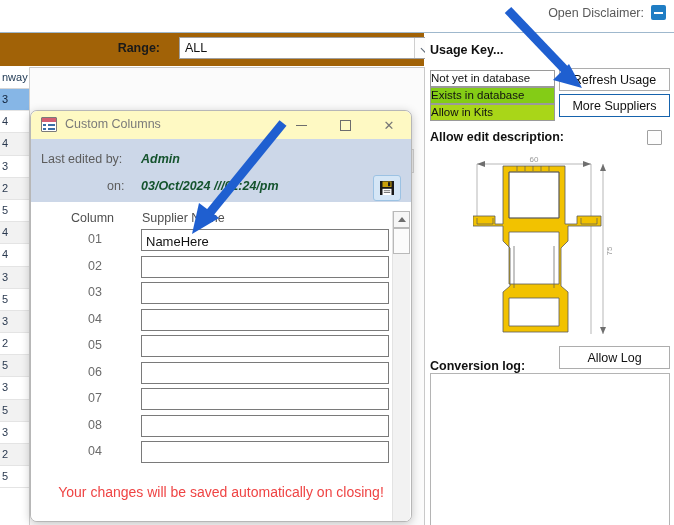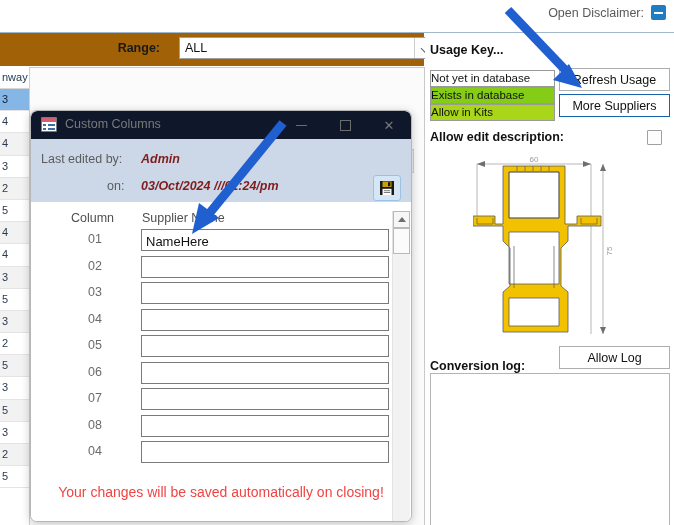--- a/index.html
+++ b/index.html
@@ -181,7 +181,7 @@
   }
   .dlg-titlebar {
     position: absolute; left: 0; top: 0; width: 380px; height: 28px;
-    background: #0f172a; border-radius: 6px 6px 0 0;
+    background: #fef9c3; border-radius: 6px 6px 0 0;
   }
   .dlg-icon {
     position: absolute; left: 10px; top: 6px; width: 16px; height: 15px;

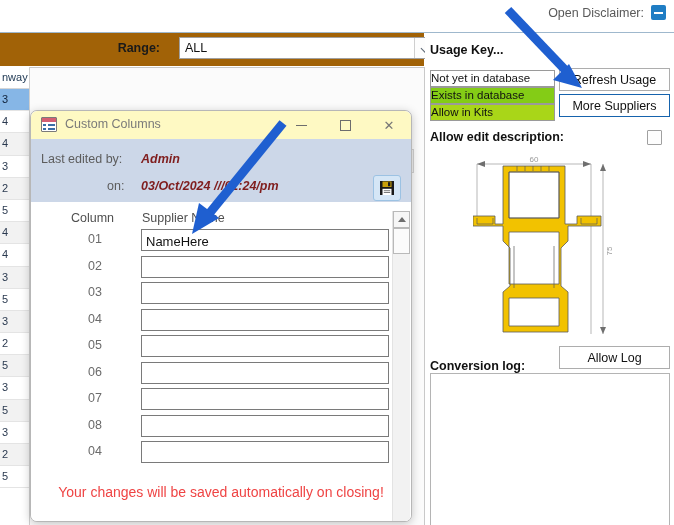--- a/index.html
+++ b/index.html
@@ -225,7 +225,7 @@
   .meta-lbl-2 { left: 76px; top: 40px; }
   .meta-val {
     position: absolute; font-size: 12.5px; font-weight: bold;
-    font-style: italic; color: #7f1d1d;
+    font-style: italic; color: #14532d;
   }
   .meta-val-1 { left: 110px; top: 13px; }
   .meta-val-2 { left: 110px; top: 40px; }

